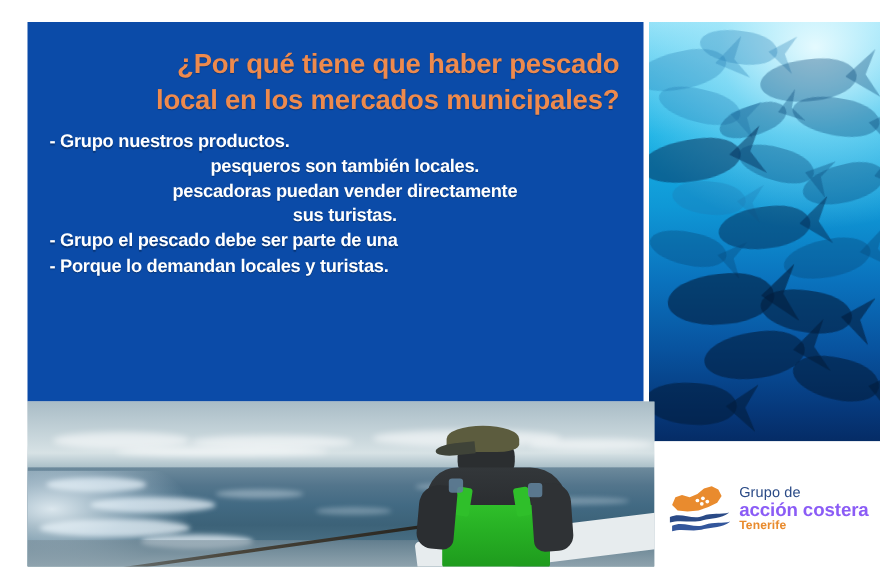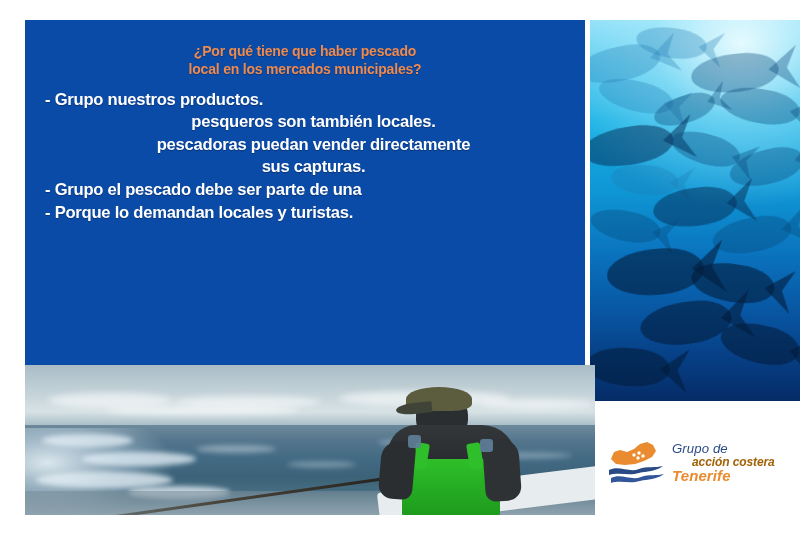--- a/index.html
+++ b/index.html
@@ -38,9 +38,9 @@
   #headline {
     color: #EE8A4D;
     font-weight: bold;
-    font-size: 14px;
+    font-size: 25px;
     line-height: 1.32;
-    text-align: center;
+    text-align: right;
     letter-spacing: -0.2px;
     margin: 4px 8px 10px 8px;
     text-shadow: 0 1px 1px rgba(0,0,0,0.25);

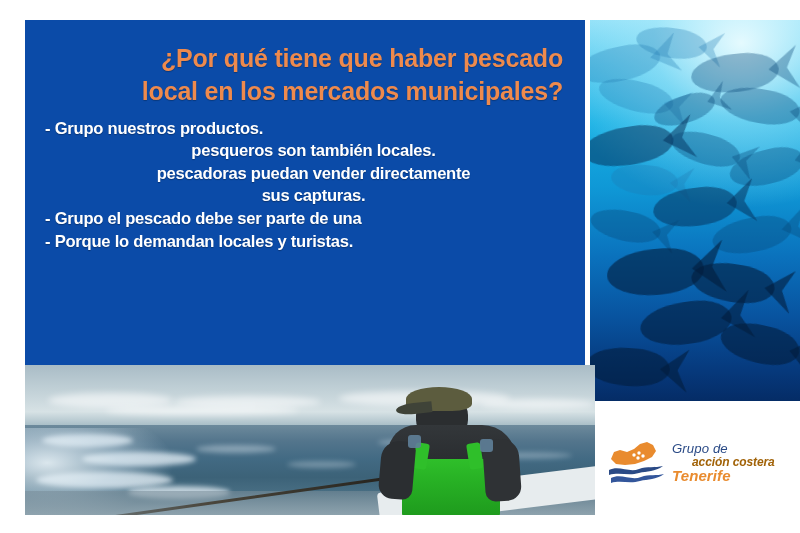--- a/index.html
+++ b/index.html
@@ -289,7 +289,7 @@
       </li>
       <li>
         <span class="ln cont">pescadoras puedan vender directamente</span>
-        <span class="ln cont">sus capturas.</span>
+        <span class="ln cont">sus turistas.</span>
       </li>
       <li>
         <span class="ln">- Grupo el pescado debe ser parte de una</span>

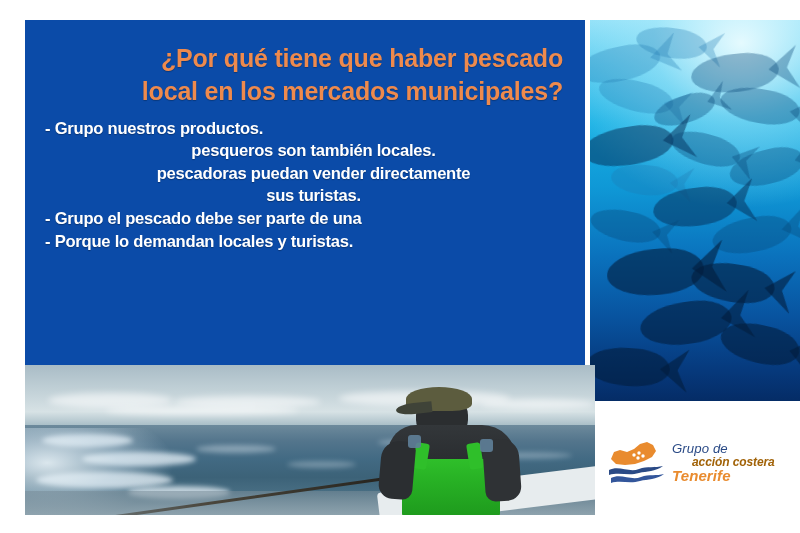--- a/index.html
+++ b/index.html
@@ -233,7 +233,6 @@
     width: 168px;
     height: 131px;
     background: #ffffff;
-    font-style: italic;
   }
   #logo-inner {
     position: absolute;

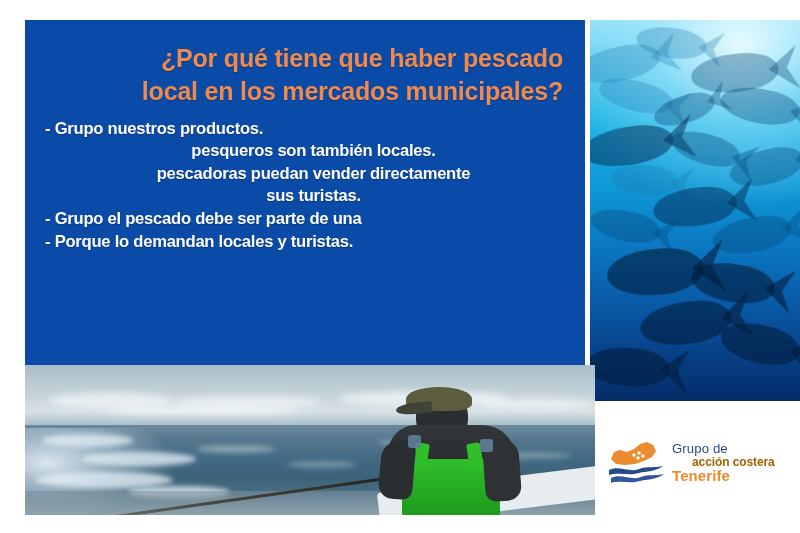--- a/index.html
+++ b/index.html
@@ -247,7 +247,7 @@
   #logo-mark { width: 58px; height: 48px; flex: none; }
   #logo-text { display: flex; flex-direction: column; justify-content: center; line-height: 1.06; }
   #logo-l1 { color: #2a4A86; font-size: 13.2px; font-weight: normal; letter-spacing: 0.1px; }
-  #logo-l2 { color: #a16207; font-size: 12px; font-weight: bold; letter-spacing: -0.1px; margin-left: 20px; }
+  #logo-l2 { color: #8b5cf6; font-size: 17px; font-weight: bold; letter-spacing: -0.1px; }
   #logo-l3 { color: #E98B2E; font-size: 15px; font-weight: bold; letter-spacing: 0.1px; }
 </style>
 </head>

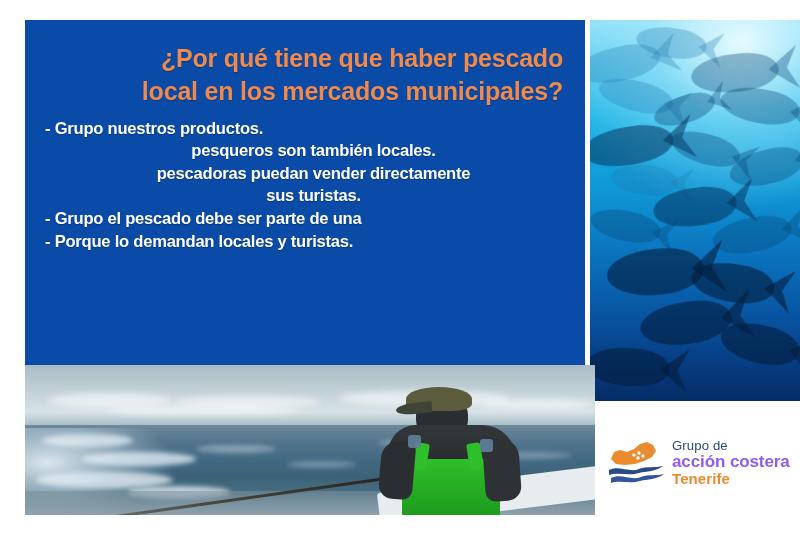--- a/index.html
+++ b/index.html
@@ -248,7 +248,7 @@
   #logo-text { display: flex; flex-direction: column; justify-content: center; line-height: 1.06; }
   #logo-l1 { color: #2a4A86; font-size: 13.2px; font-weight: normal; letter-spacing: 0.1px; }
   #logo-l2 { color: #8b5cf6; font-size: 17px; font-weight: bold; letter-spacing: -0.1px; }
-  #logo-l3 { color: #E98B2E; font-size: 15px; font-weight: bold; letter-spacing: 0.1px; }
+  #logo-l3 { color: #E98B2E; font-size: 11px; font-weight: bold; letter-spacing: 0.1px; }
 </style>
 </head>
 <body>

